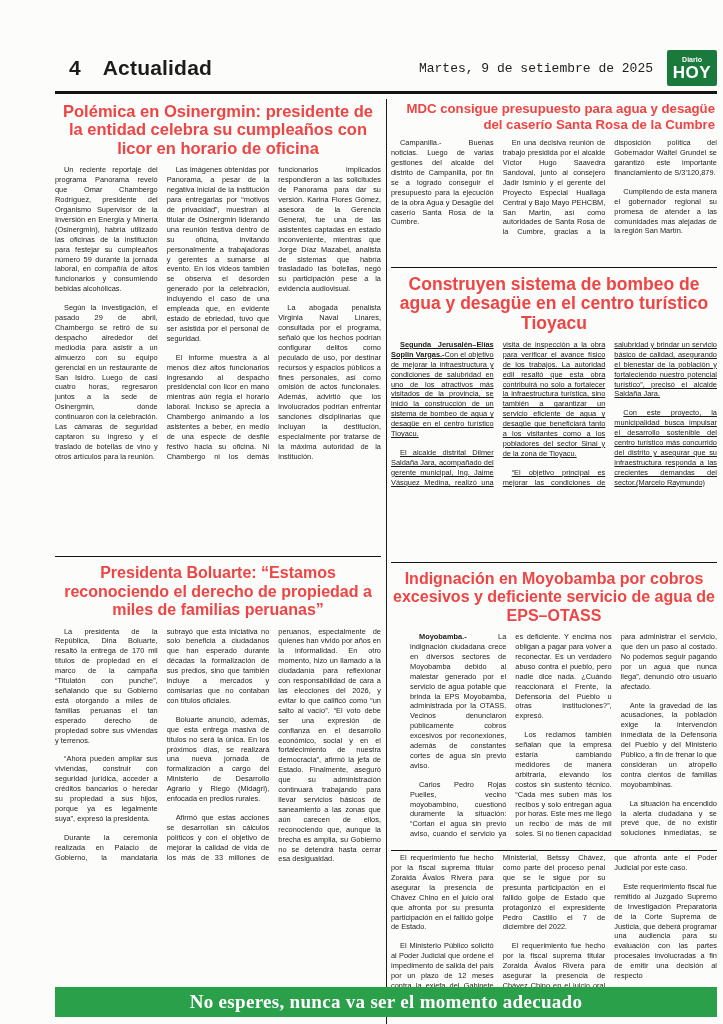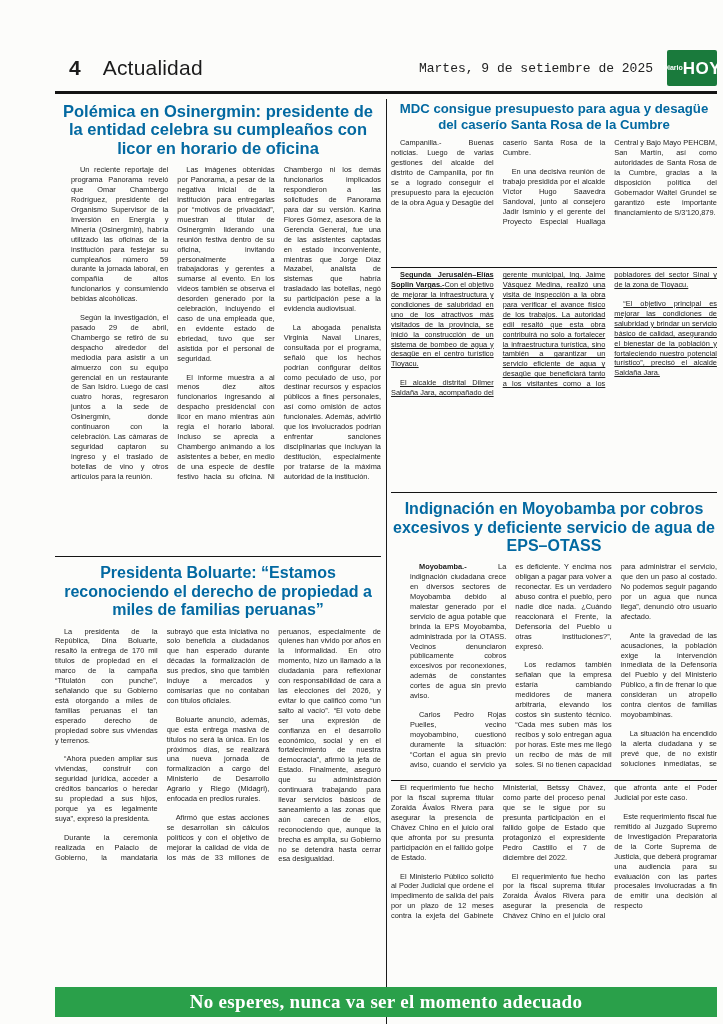--- a/index.html
+++ b/index.html
@@ -14,7 +14,7 @@
   
   .masthead { display:flex; align-items:center; border-bottom:3px solid #141414; padding-bottom:5px; }
   .page-number { font-size:21px; font-weight:bold; margin-left:14px; }
-  .section-title { font-size:21px; font-weight:normal; margin-left:22px; letter-spacing:.2px; }
+  .section-title { font-size:21px; font-weight:bold; margin-left:22px; letter-spacing:.2px; }
   .spacer { flex:1; }
   .edition-date { font-size:13px; color:#222;font-family:Liberation Mono, monospace; }
   .logo { margin-left:14px; width:50px; height:36px; background:#1a7a3c; border-radius:2px;

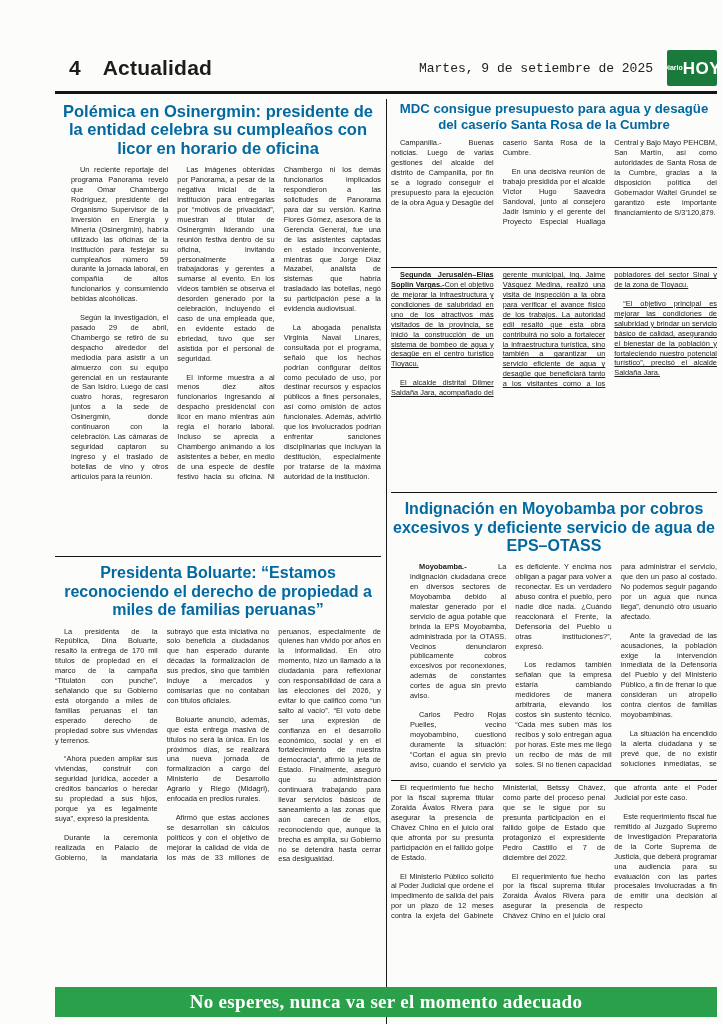--- a/index.html
+++ b/index.html
@@ -18,7 +18,7 @@
   .spacer { flex:1; }
   .edition-date { font-size:13px; color:#222;font-family:Liberation Mono, monospace; }
   .logo { margin-left:14px; width:50px; height:36px; background:#1a7a3c; border-radius:2px;
-          display:flex; flex-direction:row; align-items:center; justify-content:center; color:#fff; }
+          display:flex; flex-direction:column; align-items:center; justify-content:center; color:#fff; }
   .logo .logo-top { font-size:7px; font-weight:bold; line-height:8px; }
   .logo .logo-main { font-size:17px; font-weight:bold; line-height:17px; letter-spacing:.5px; }
 

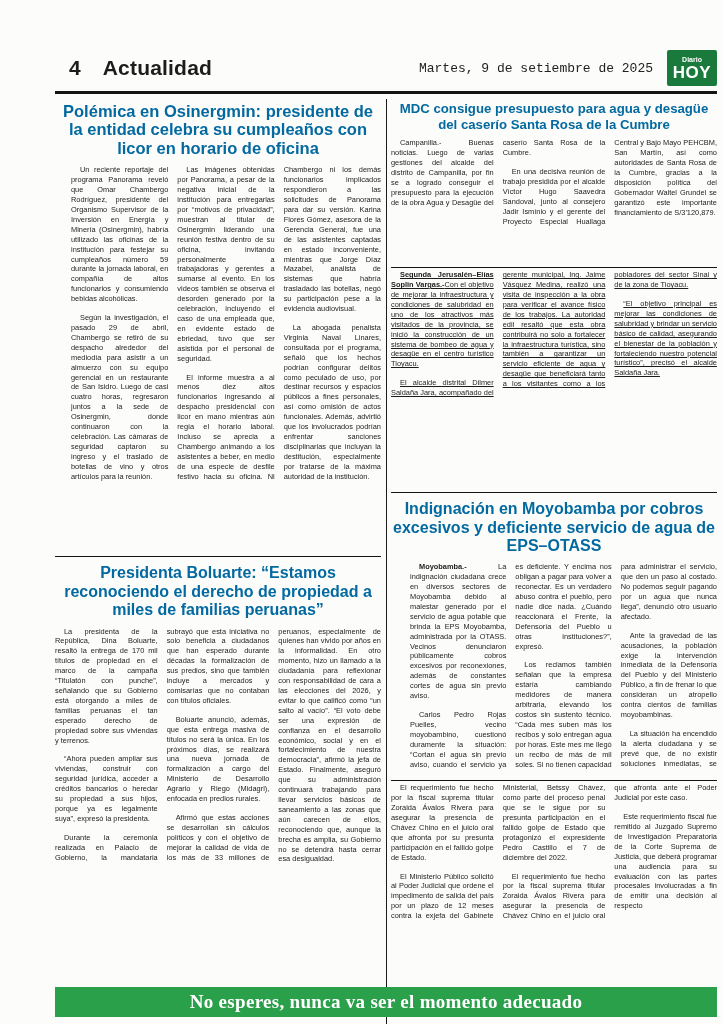--- a/index.html
+++ b/index.html
@@ -28,7 +28,7 @@
   .v-rule { width:1px; background:#1b1b1b; margin:2px 4px 0 5px; }
   .col-right { flex:1; min-width:0; }
 
-  .headline { font-weight:bold; text-align:center; color:#0369a1; }
+  .headline { font-weight:bold; text-align:center; color:#ef4444; }
   .h-xl  { font-size:16.5px; line-height:1.12; margin:5px 2px 8px; }
   .h-lg  { font-size:17.5px; line-height:1.1;  margin:7px 0 7px; }
   .h-md  { font-size:16px; line-height:1.15; margin:7px 0 7px; }

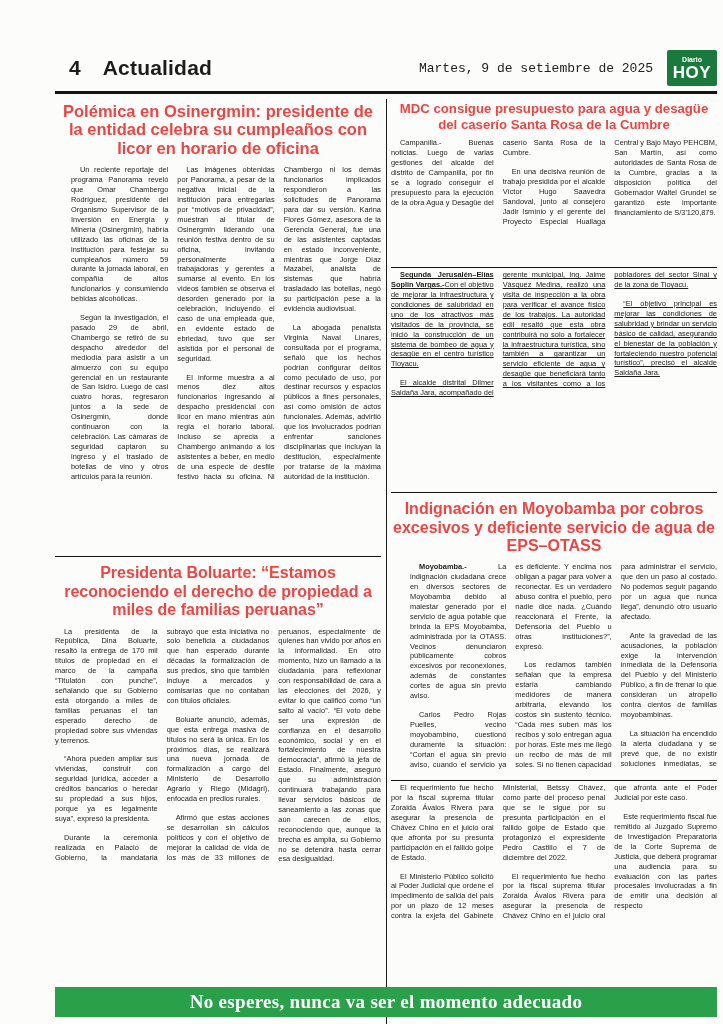--- a/index.html
+++ b/index.html
@@ -32,7 +32,7 @@
   .h-xl  { font-size:16.5px; line-height:1.12; margin:5px 2px 8px; }
   .h-lg  { font-size:17.5px; line-height:1.1;  margin:7px 0 7px; }
   .h-md  { font-size:16px; line-height:1.15; margin:7px 0 7px; }
-  .h-sm  { font-size:13.2px; line-height:1.18; margin:4px 2px 6px; }
+  .h-sm  { font-size:13.2px; line-height:1.18; margin:4px 2px 6px;text-align:right; }
 
   .body3 { column-count:3; column-gap:9px; font-size:7.4px; line-height:9.9px;
            text-align:justify; overflow:hidden; }

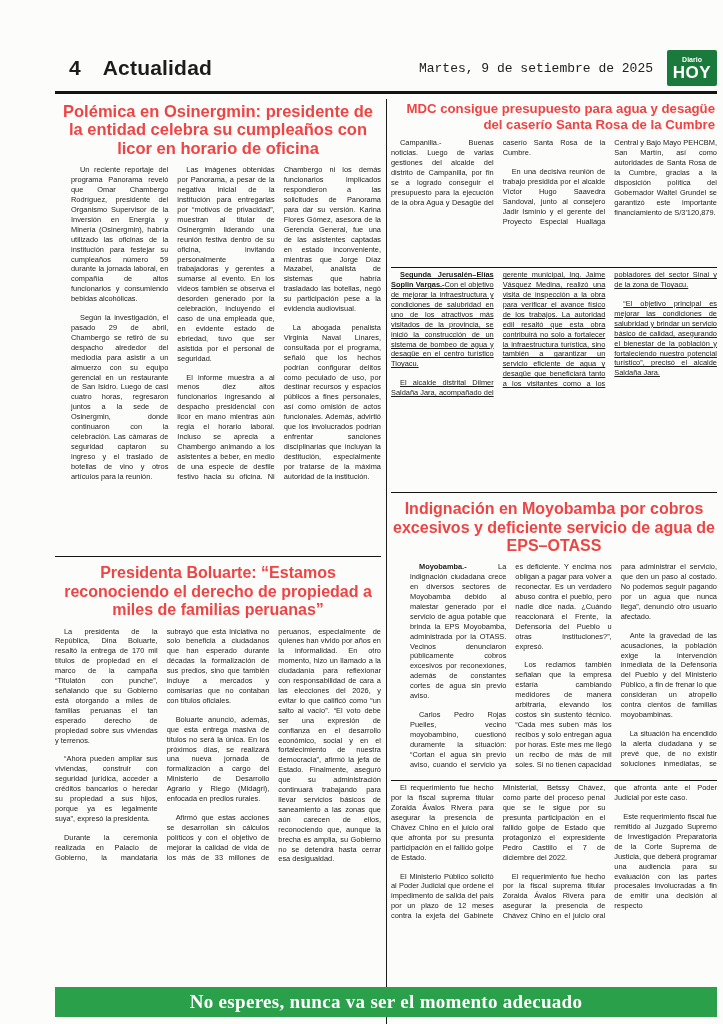--- a/index.html
+++ b/index.html
@@ -38,7 +38,7 @@
            text-align:justify; overflow:hidden; }
   .body3 p { margin:0 0 9px; text-indent:9px; }
   .body3 p b { font-weight:bold; }
-  .bh-osinergmin { height:388px;margin-left:16px; }
+  .bh-osinergmin { height:388px; }
   .bh-boluarte   { height:400px; }
   .bh-mdc        { height:126px; }
   .bh-tioyacu    { height:219px;text-decoration:underline; }

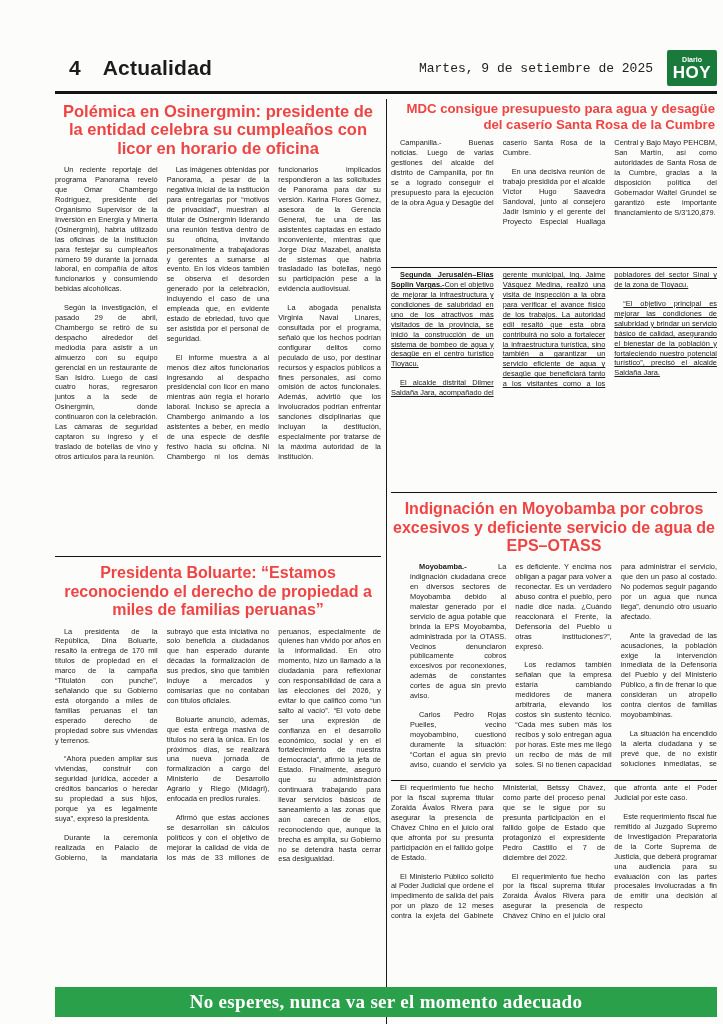--- a/index.html
+++ b/index.html
@@ -110,6 +110,7 @@
           <div class="body3 bh-mdc">
             <p>Campanilla.- Buenas noticias. Luego de varias gestiones del alcalde del distrito de Campanilla, por fin se a logrado conseguir el presupuesto para la ejecución de la obra Agua y Desagüe del caserío Santa Rosa de la Cumbre.</p>
             <p>En una decisiva reunión de trabajo presidida por el alcalde Víctor Hugo Saavedra Sandoval, junto al consejero Jadir Ismínio y el gerente del Proyecto Especial Huallaga Central y Bajo Mayo PEHCBM, San Martín, así como autoridades de Santa Rosa de la Cumbre, gracias a la disposición política del Gobernador Waltel Grundel se garantizó este importante financiamiento de S/3'120,879.</p>
+            <p>Cumpliendo de esta manera el gobernador regional su promesa de atender a las comunidades mas alejadas de la región San Martín.</p>
           </div>
         </div>
 

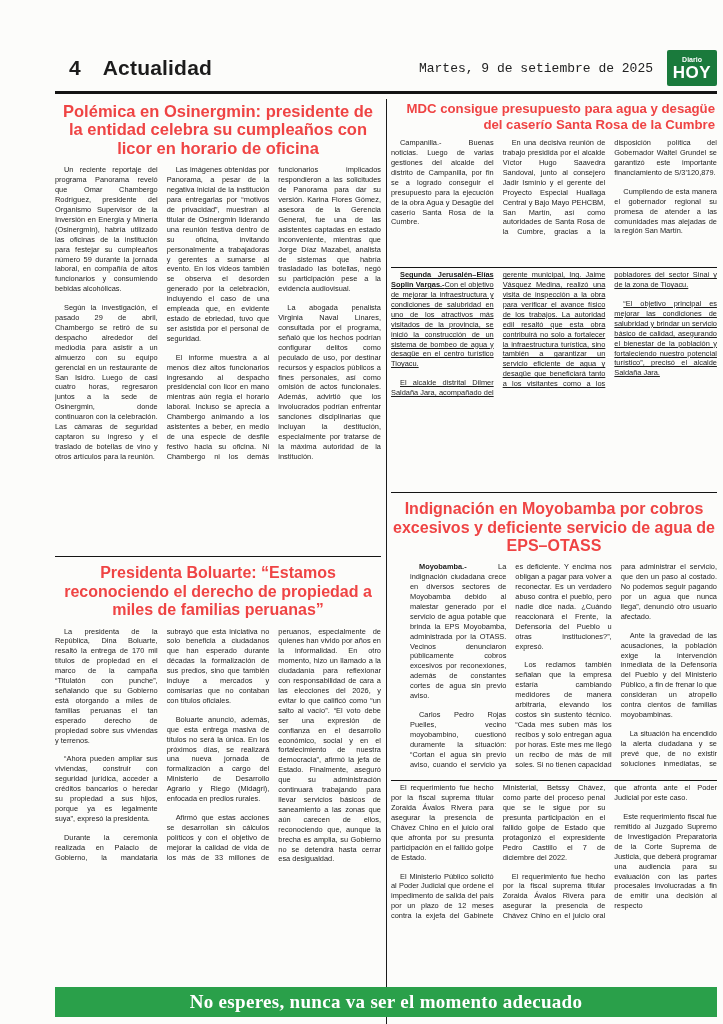--- a/index.html
+++ b/index.html
@@ -117,6 +117,7 @@
         <hr class="h-rule">
 
         <div>
+          <div class="headline h-lg">Construyen sistema de bombeo de agua y desagüe en el centro turístico Tioyacu</div>
           <div class="body3 bh-tioyacu">
             <p><b>Segunda Jerusalén–Elías Soplin Vargas.-</b><span>Con el objetivo de mejorar la infraestructura y condiciones de salubridad en uno de los atractivos más visitados de la provincia, se inició la construcción de un sistema de bombeo de agua y desagüe en el centro turístico Tioyacu.</span></p>
             <p>El alcalde distrital Dilmer Saldaña Jara, acompañado del gerente municipal, Ing. Jaime Vásquez Medina, realizó una visita de inspección a la obra para verificar el avance físico de los trabajos. La autoridad edil resaltó que esta obra contribuirá no solo a fortalecer la infraestructura turística, sino también a garantizar un servicio eficiente de agua y desagüe que beneficiará tanto a los visitantes como a los pobladores del sector Sinai y de la zona de Tioyacu.</p>

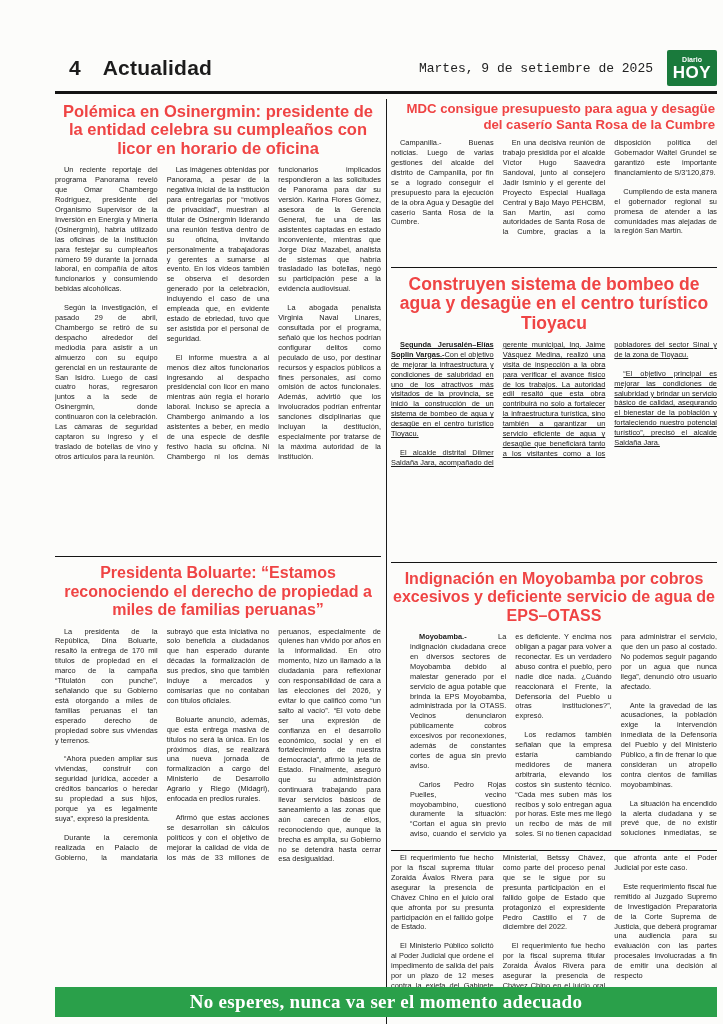--- a/index.html
+++ b/index.html
@@ -122,6 +122,7 @@
             <p><b>Segunda Jerusalén–Elías Soplin Vargas.-</b><span>Con el objetivo de mejorar la infraestructura y condiciones de salubridad en uno de los atractivos más visitados de la provincia, se inició la construcción de un sistema de bombeo de agua y desagüe en el centro turístico Tioyacu.</span></p>
             <p>El alcalde distrital Dilmer Saldaña Jara, acompañado del gerente municipal, Ing. Jaime Vásquez Medina, realizó una visita de inspección a la obra para verificar el avance físico de los trabajos. La autoridad edil resaltó que esta obra contribuirá no solo a fortalecer la infraestructura turística, sino también a garantizar un servicio eficiente de agua y desagüe que beneficiará tanto a los visitantes como a los pobladores del sector Sinai y de la zona de Tioyacu.</p>
             <p>“El objetivo principal es mejorar las condiciones de salubridad y brindar un servicio básico de calidad, asegurando el bienestar de la población y fortaleciendo nuestro potencial turístico”, precisó el alcalde Saldaña Jara.</p>
+            <p>Con este proyecto, la municipalidad busca impulsar el desarrollo sostenible del centro turístico más concurrido del distrito y asegurar que su infraestructura responda a las crecientes demandas del sector.(Marcelo Raymundo)</p>
           </div>
         </div>
 

